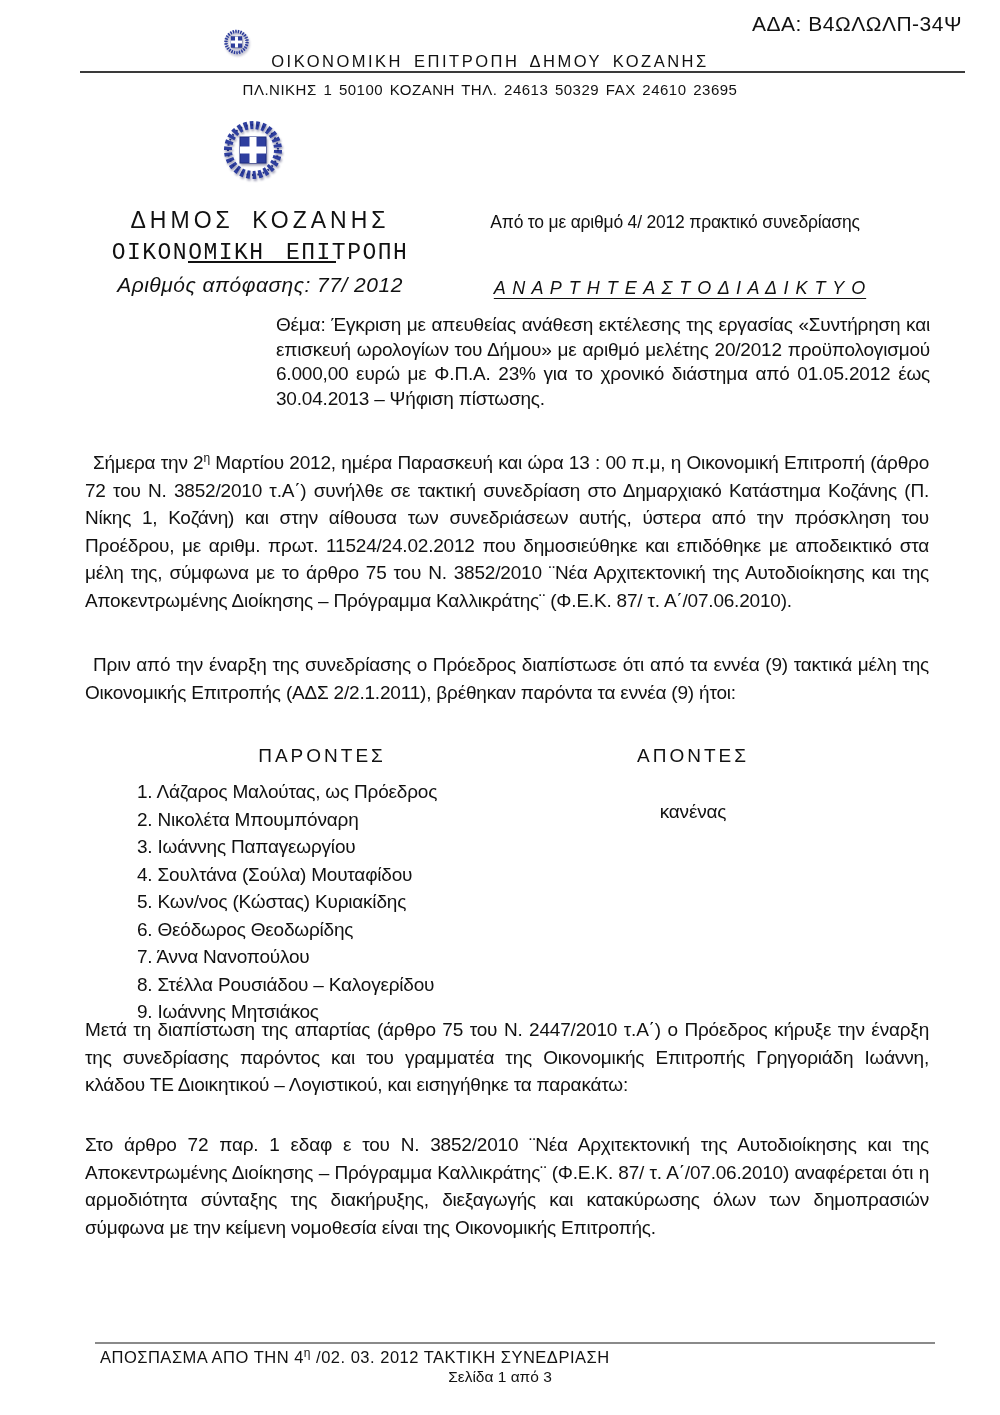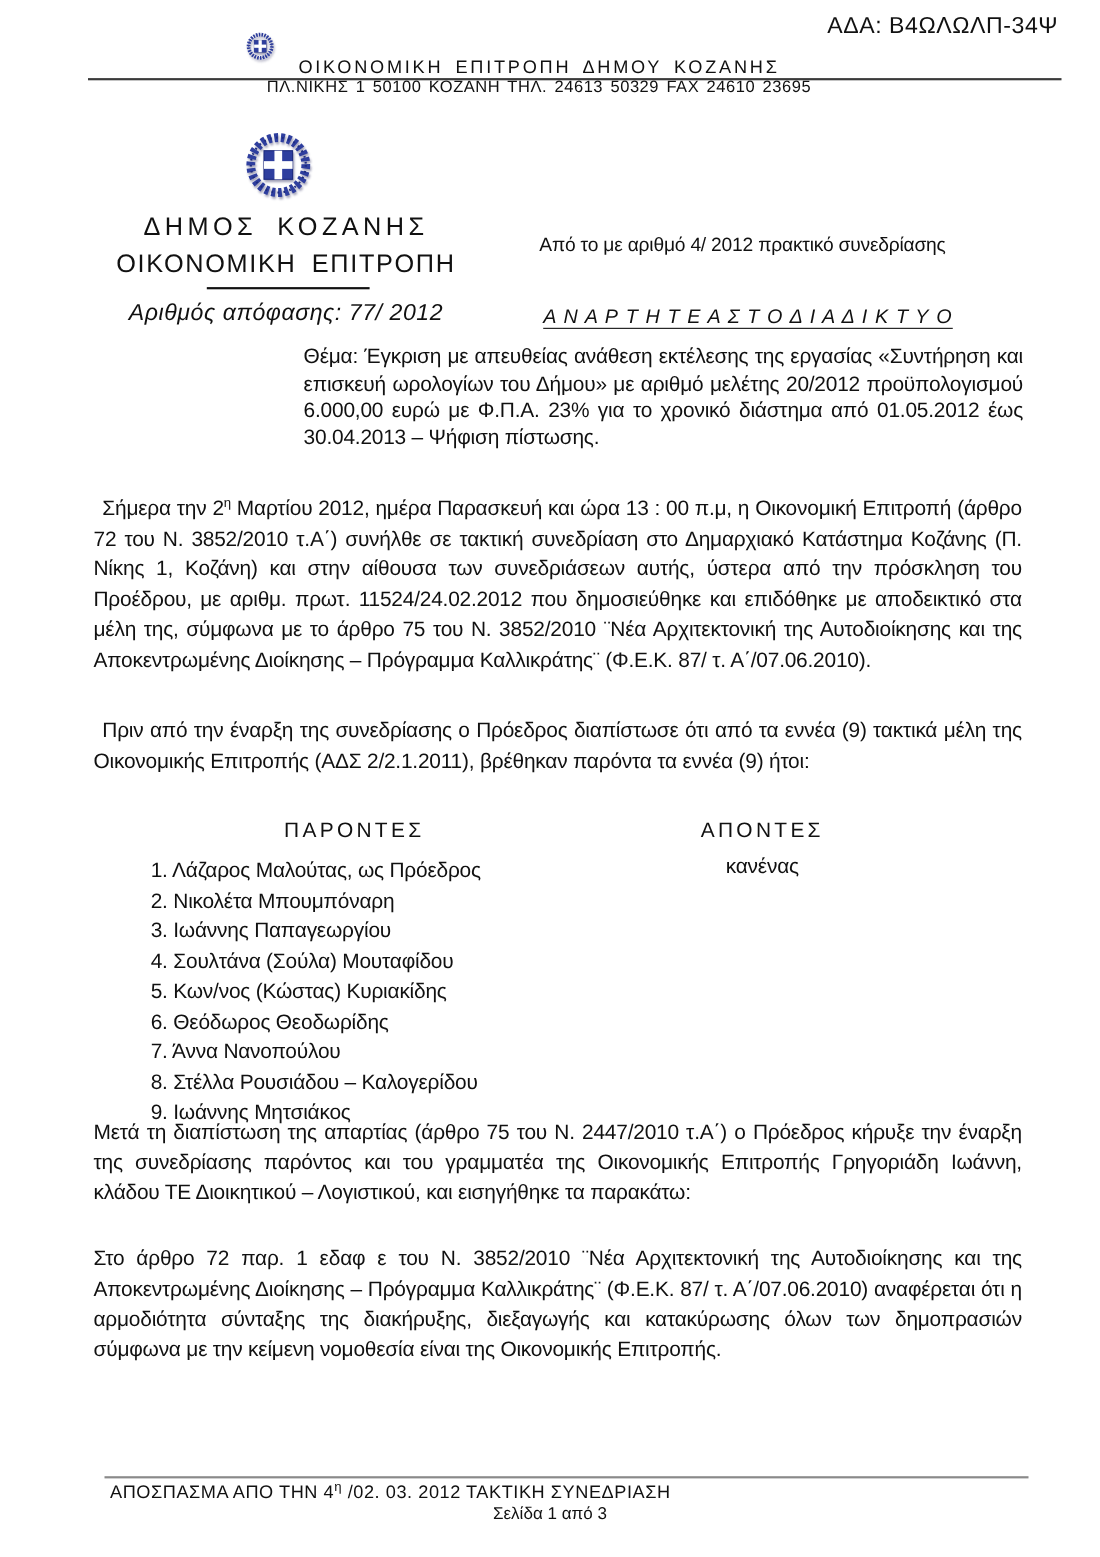--- a/index.html
+++ b/index.html
@@ -22,7 +22,7 @@
     text-align:center;
   }
   .letterhead-org{font-size:16.5px;letter-spacing:2.5px;word-spacing:4px;margin-top:30px;}
-  .letterhead-address{font-size:15px;letter-spacing:.5px;word-spacing:2px;}
+  .letterhead-address{margin-top:10px;font-size:15px;letter-spacing:.5px;word-spacing:2px;}
   .header-rule{
     position:absolute;left:80px;top:71px;width:885px;height:2px;
     background:#3a3a3a;

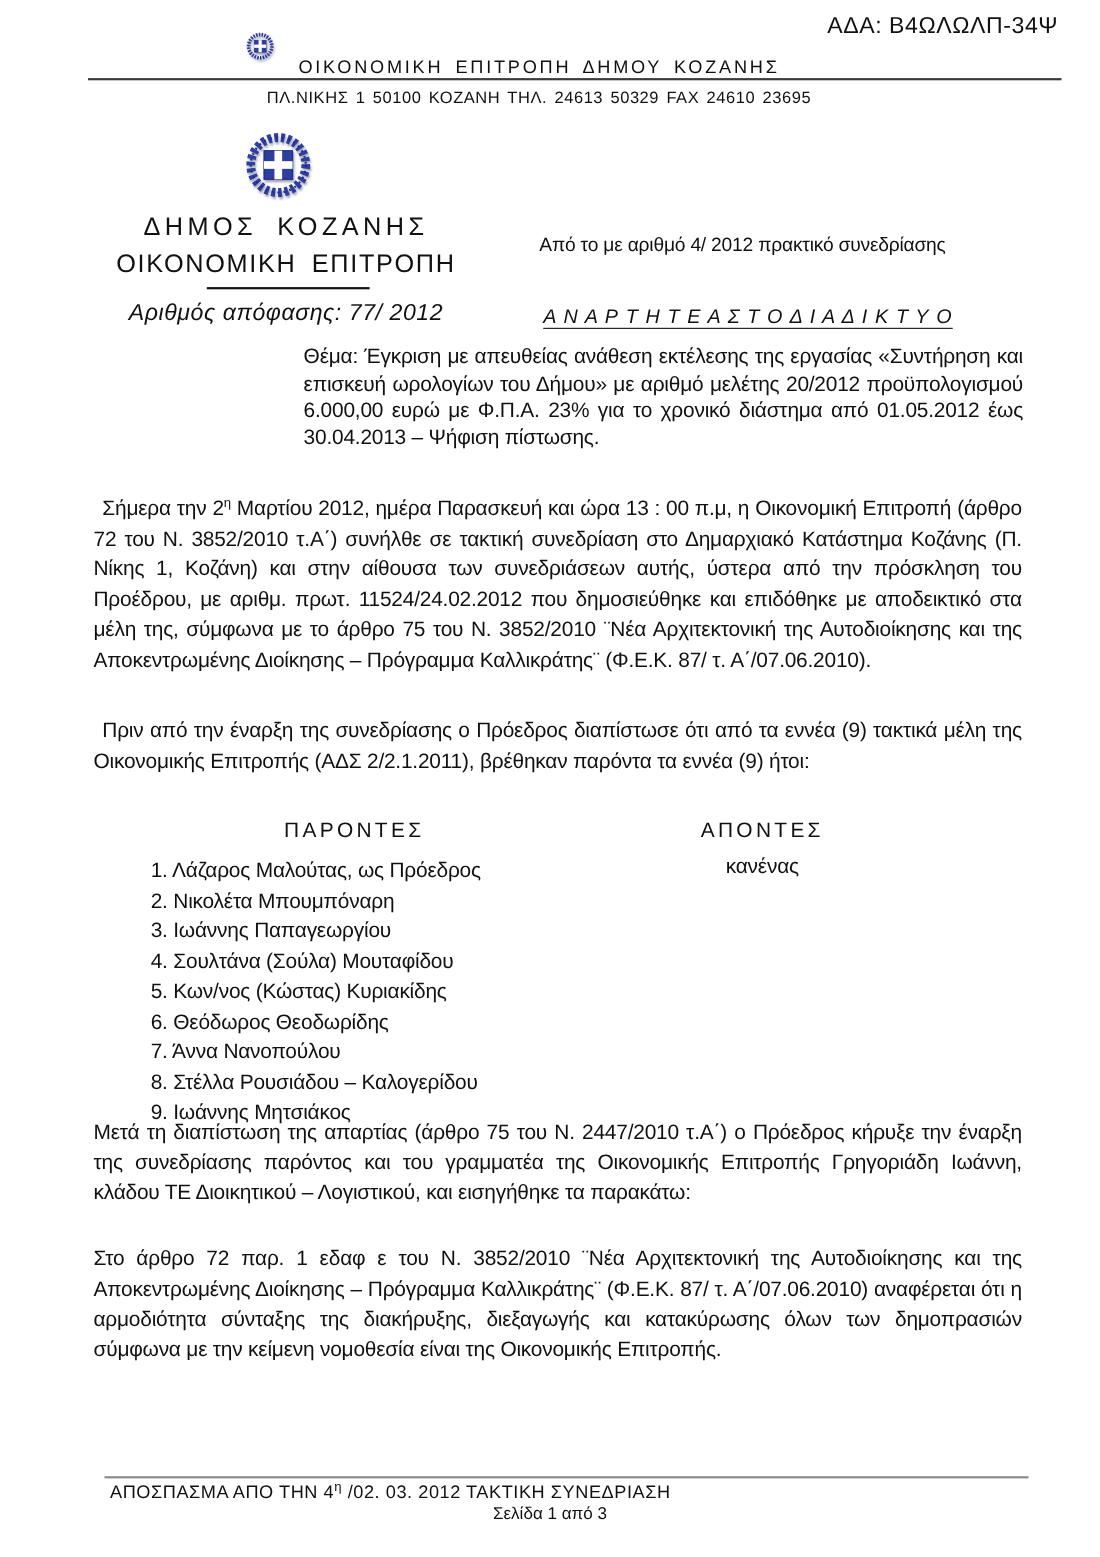--- a/index.html
+++ b/index.html
@@ -33,7 +33,7 @@
   .emblem-large{position:absolute;left:221px;top:112px;width:64px;height:76px;}
   
   .muni-block{
-    position:absolute;left:95px;top:193px;width:330px;text-align:center;
+    position:absolute;left:95px;top:207px;width:330px;text-align:center;
   }
   .muni-name{font-size:23px;letter-spacing:4px;word-spacing:8px;}
   .committee-name{margin-top:6px;font-size:23px;letter-spacing:1.5px;word-spacing:6px;}

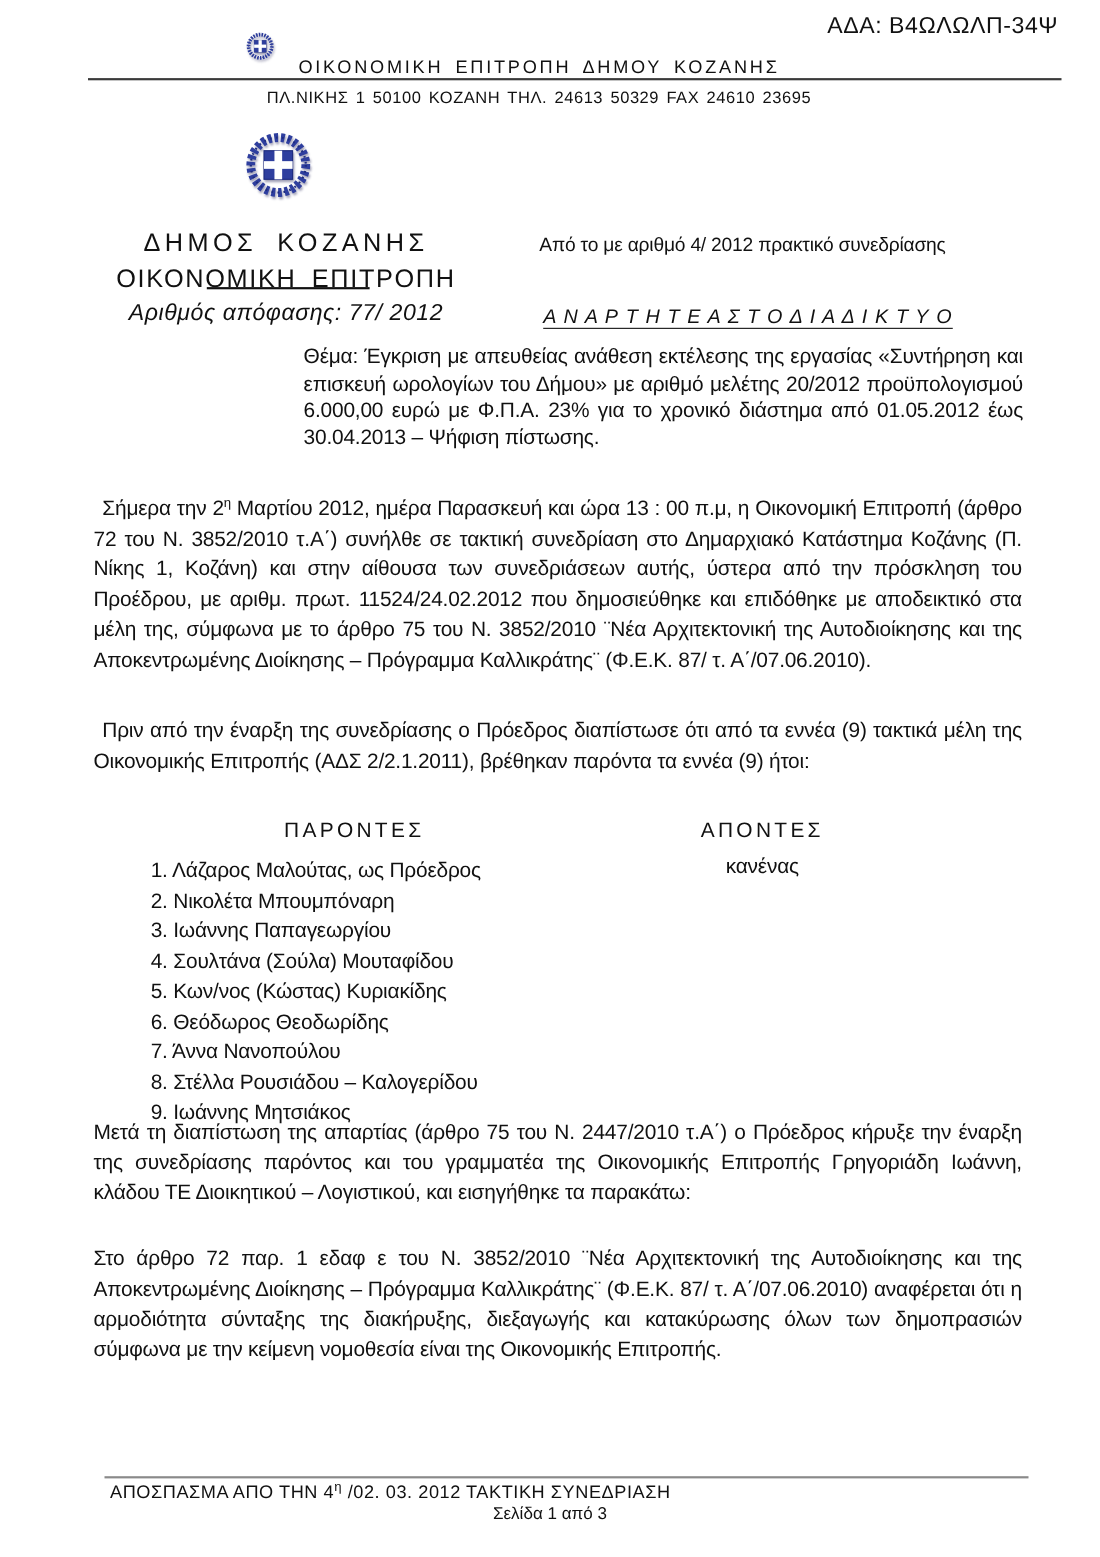--- a/index.html
+++ b/index.html
@@ -36,7 +36,7 @@
     position:absolute;left:95px;top:207px;width:330px;text-align:center;
   }
   .muni-name{font-size:23px;letter-spacing:4px;word-spacing:8px;}
-  .committee-name{margin-top:6px;font-size:23px;letter-spacing:1.5px;word-spacing:6px;}
+  .committee-name{margin-top:6px;font-size:23px;letter-spacing:1.5px;word-spacing:6px;font-family:Liberation Mono, monospace;}
   .title-divider{
     position:absolute;left:188px;top:261px;width:148px;height:2px;background:#111;
   }

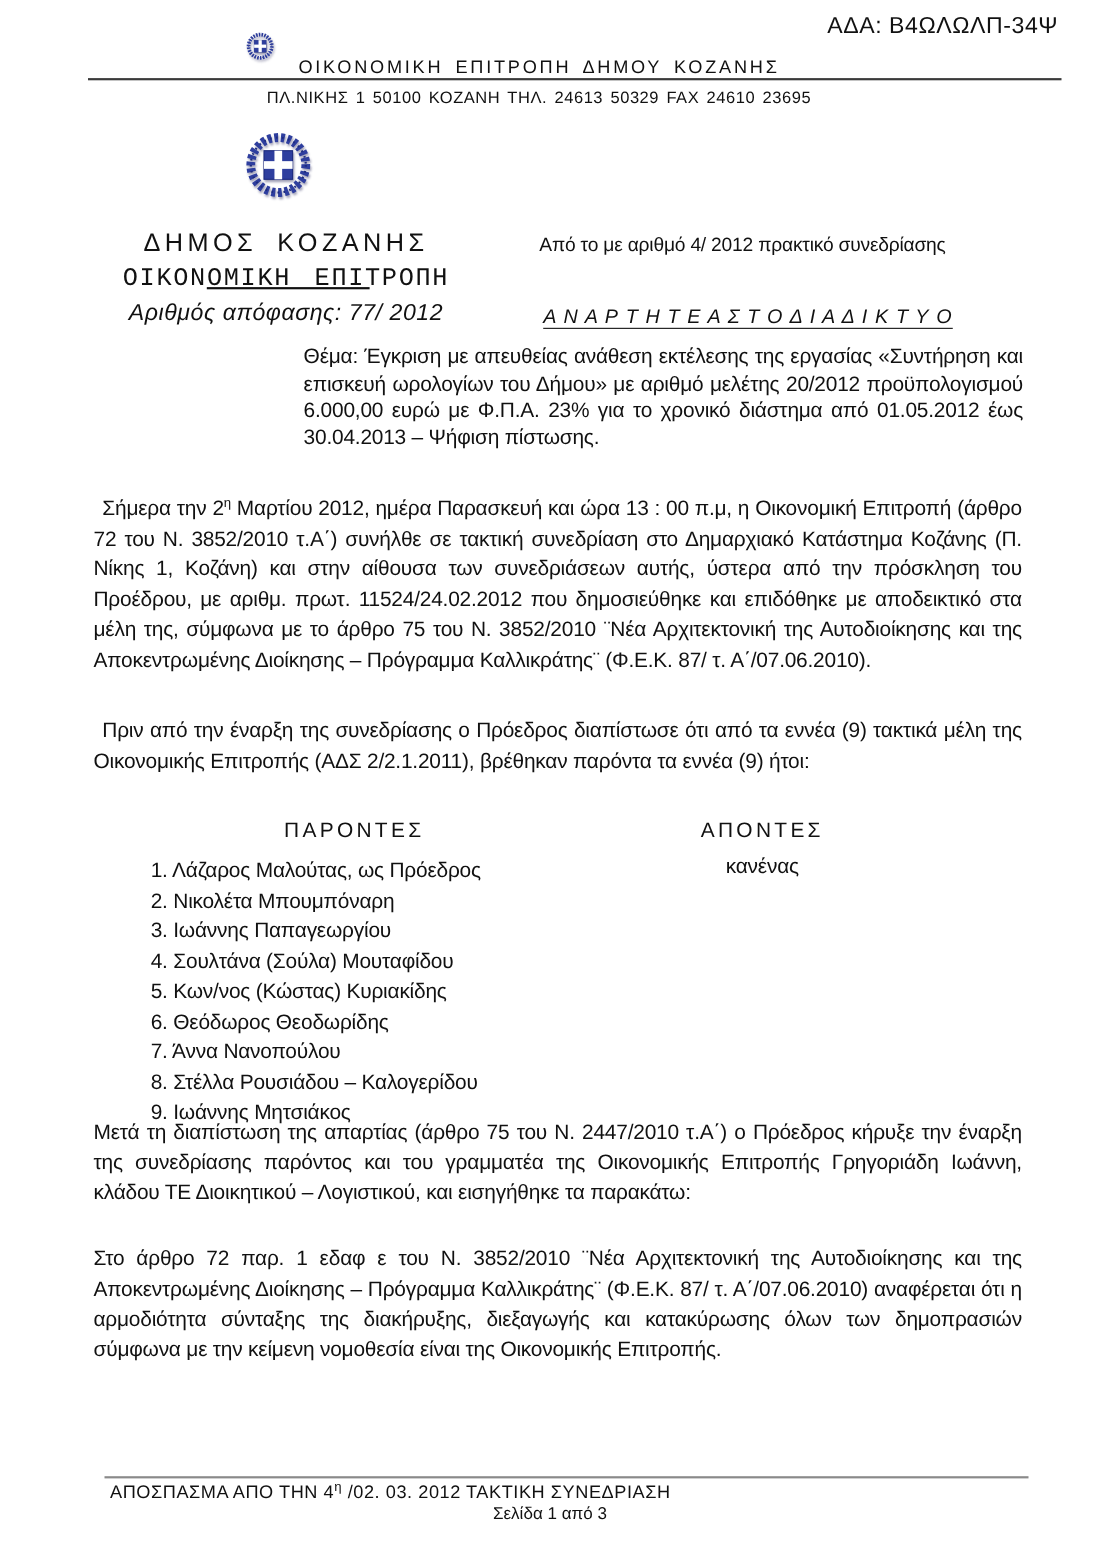--- a/index.html
+++ b/index.html
@@ -89,7 +89,7 @@
     font-size:19px;line-height:27.5px;letter-spacing:-0.2px;
   }
   .absent-value{
-    position:absolute;left:543px;top:778px;width:300px;text-align:center;
+    position:absolute;left:543px;top:801px;width:300px;text-align:center;
     font-size:19px;letter-spacing:-0.2px;
   }
   

